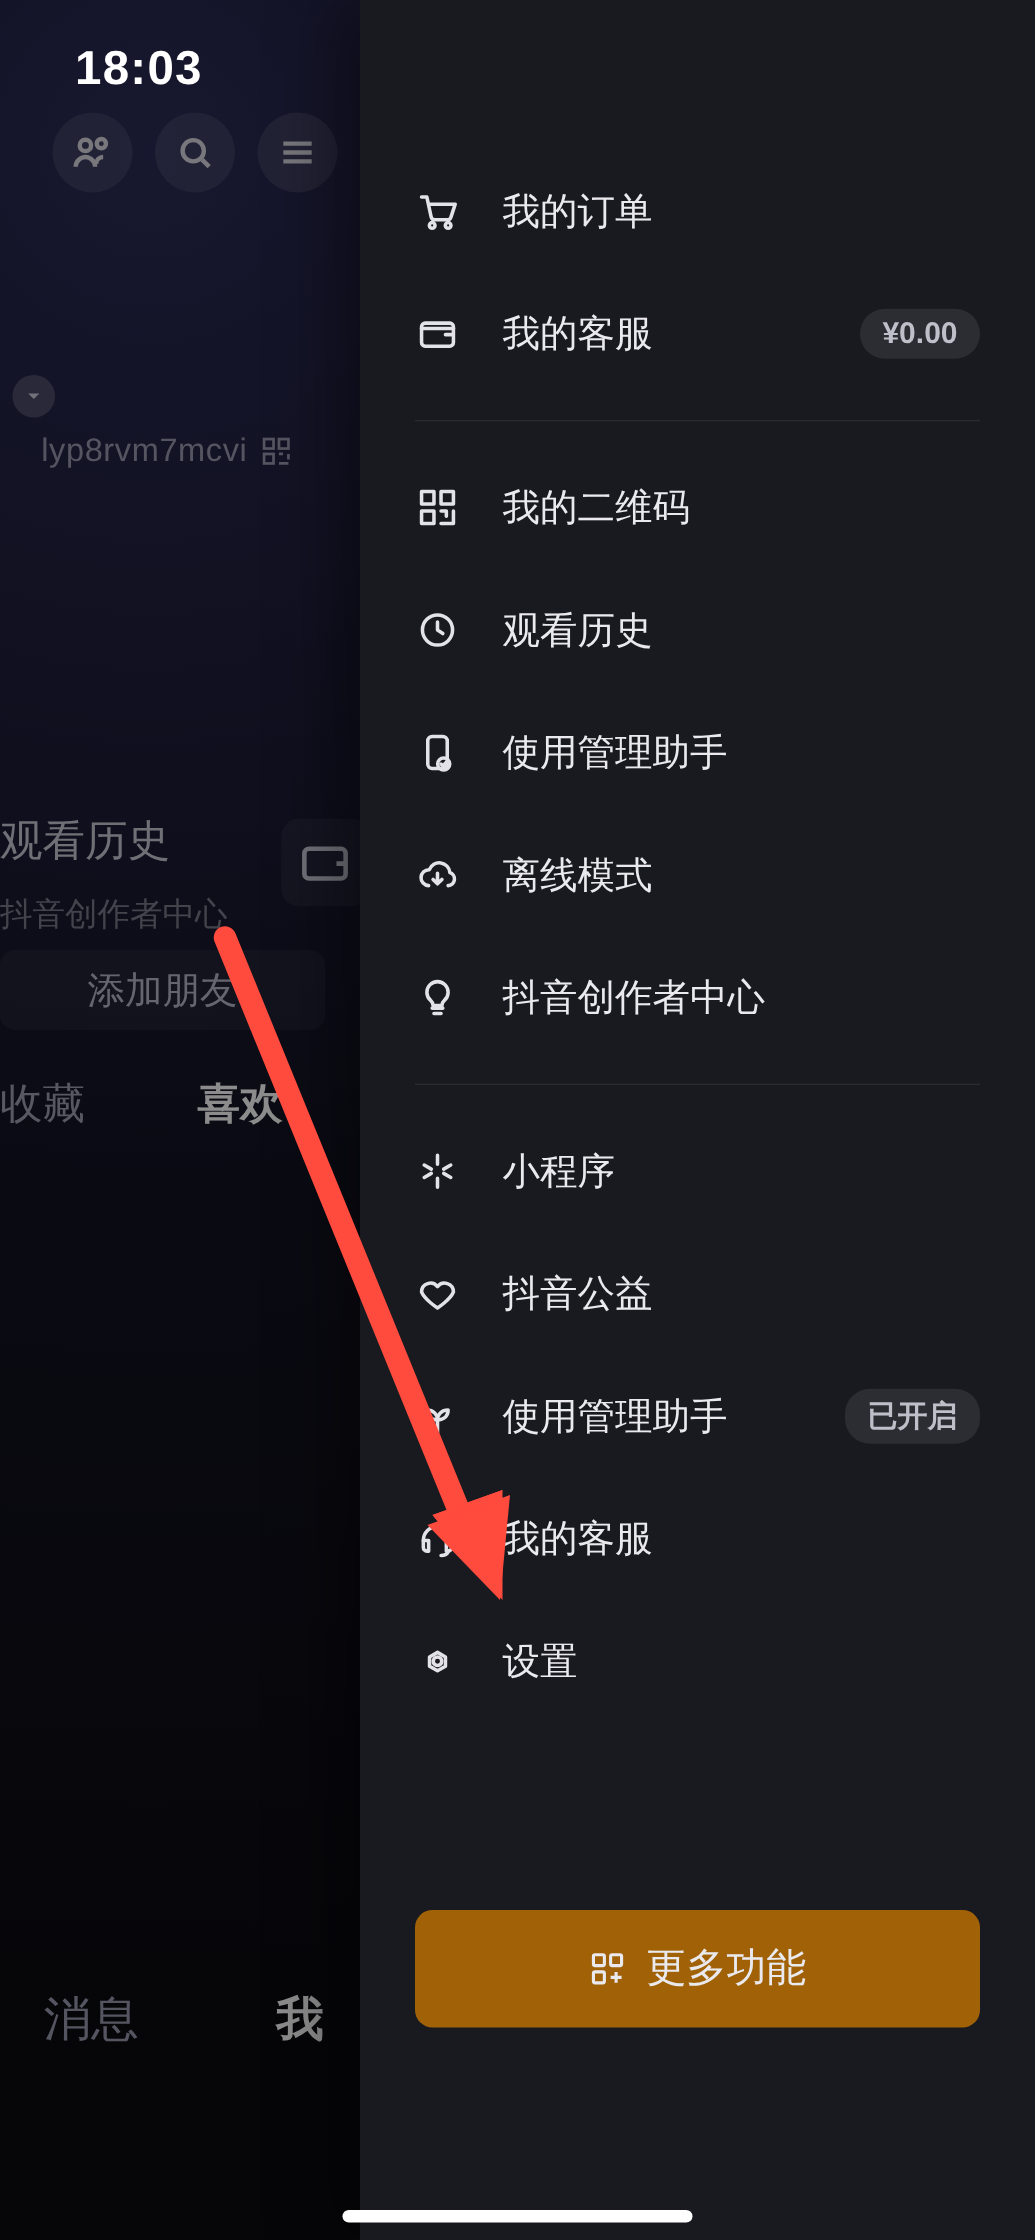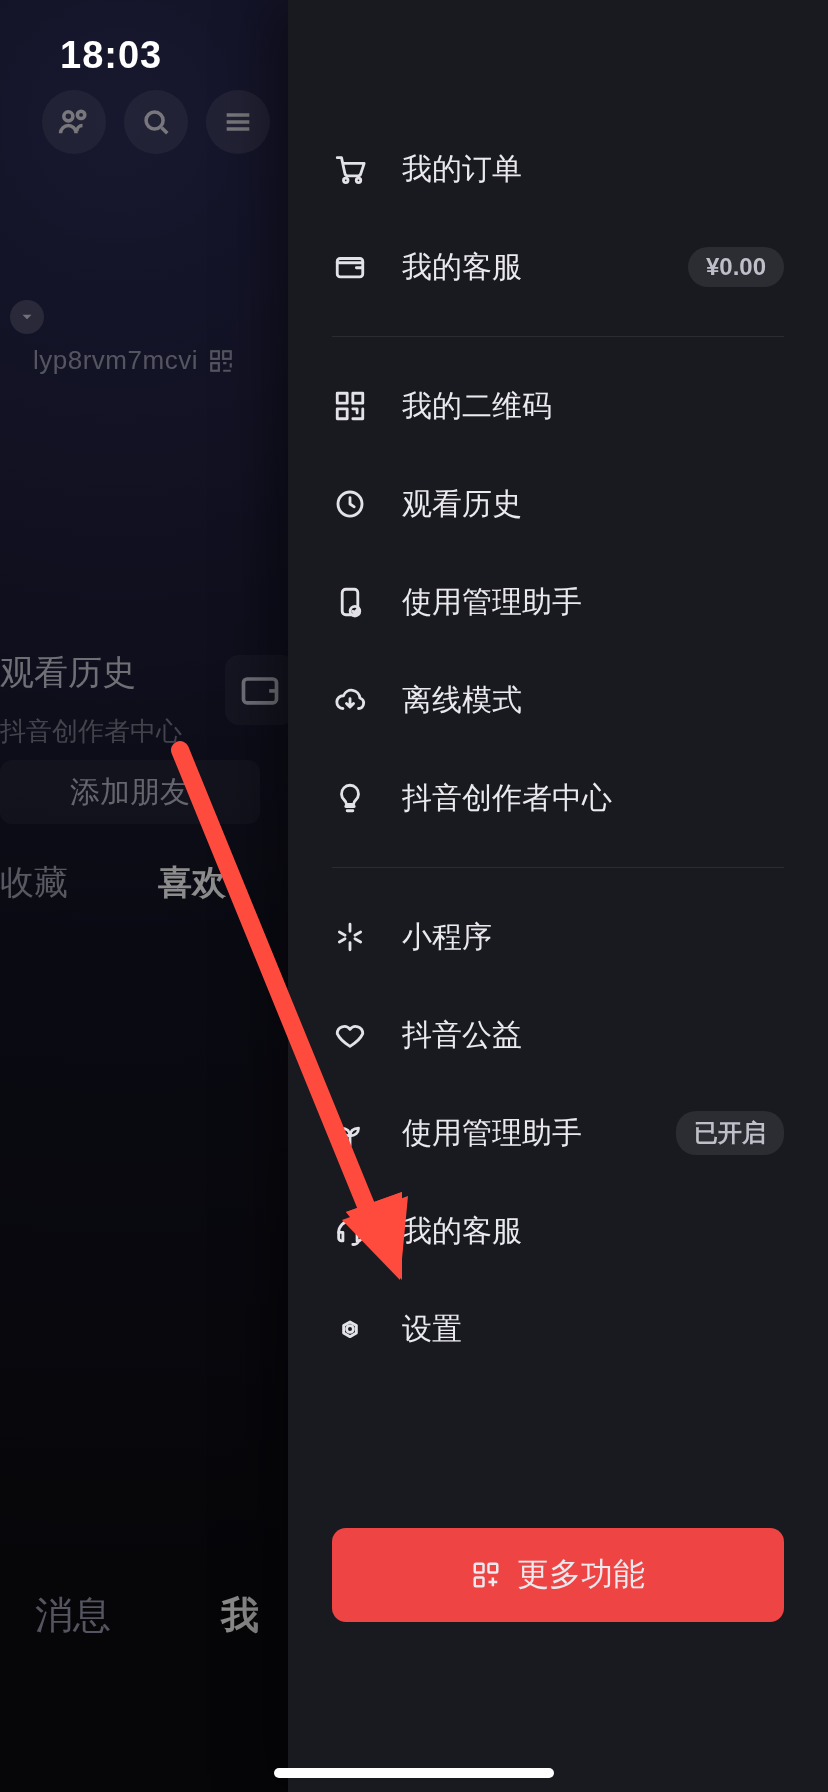--- a/index.html
+++ b/index.html
@@ -126,7 +126,7 @@
   .divider{height:1px;background:#2b2c32;margin:20px 44px}
   .more-btn{
     margin:22px 44px 130px;
-    height:94px;border-radius:14px;background:#ef4444;color:#e9e9ee;
+    height:94px;border-radius:14px;background:#a16207;color:#e9e9ee;
     display:flex;align-items:center;justify-content:center;gap:16px;font-size:32px;
   }
   .more-btn svg{width:30px;height:30px;stroke:#e9e9ee;fill:none;stroke-width:2}

